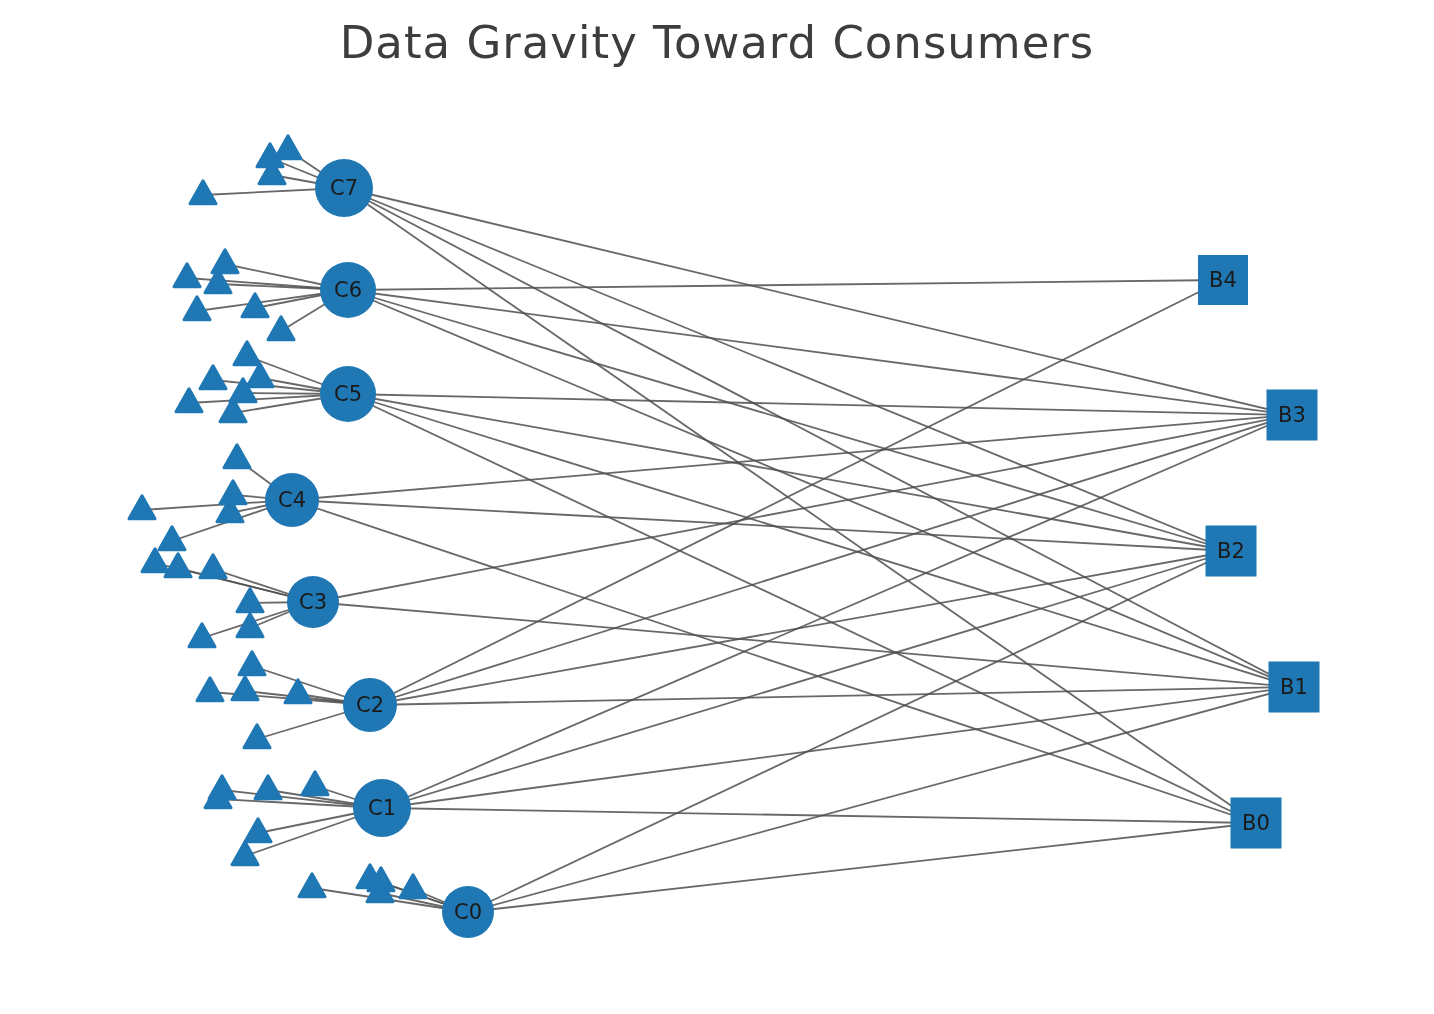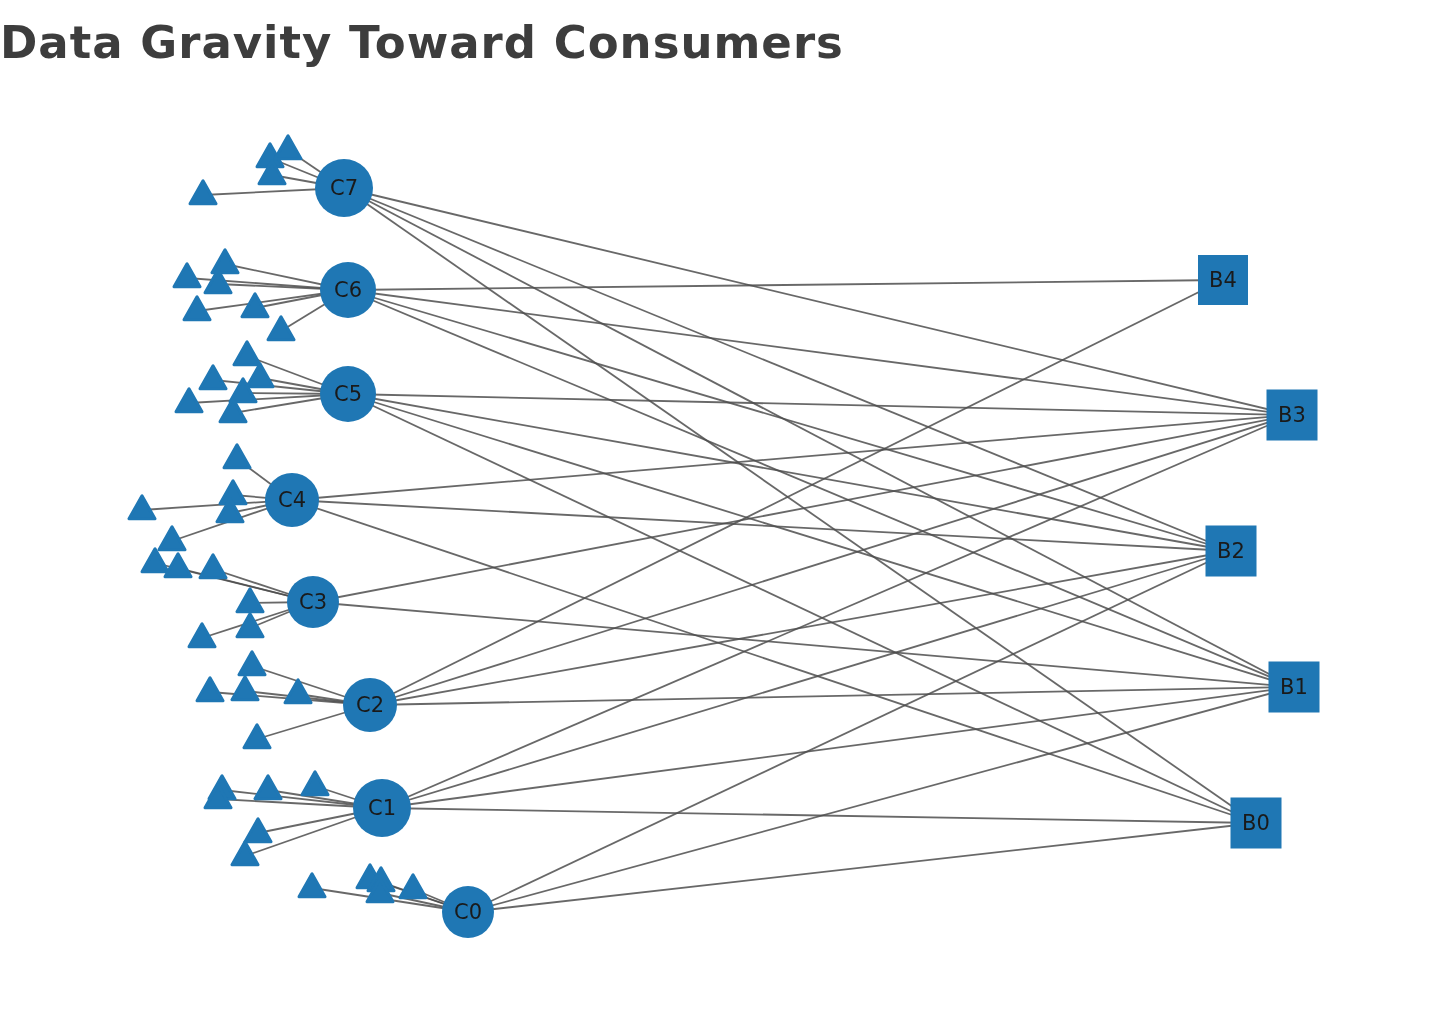--- a/index.html
+++ b/index.html
@@ -18,8 +18,9 @@
     position: absolute;
     top: 16px; left: 0;
     width: 100%;
+    text-align: center;
     font-size: 45px;
-    font-weight: 700;
+    font-weight: 400;
     color: #3d3d3d;
     letter-spacing: 1px;
   }

